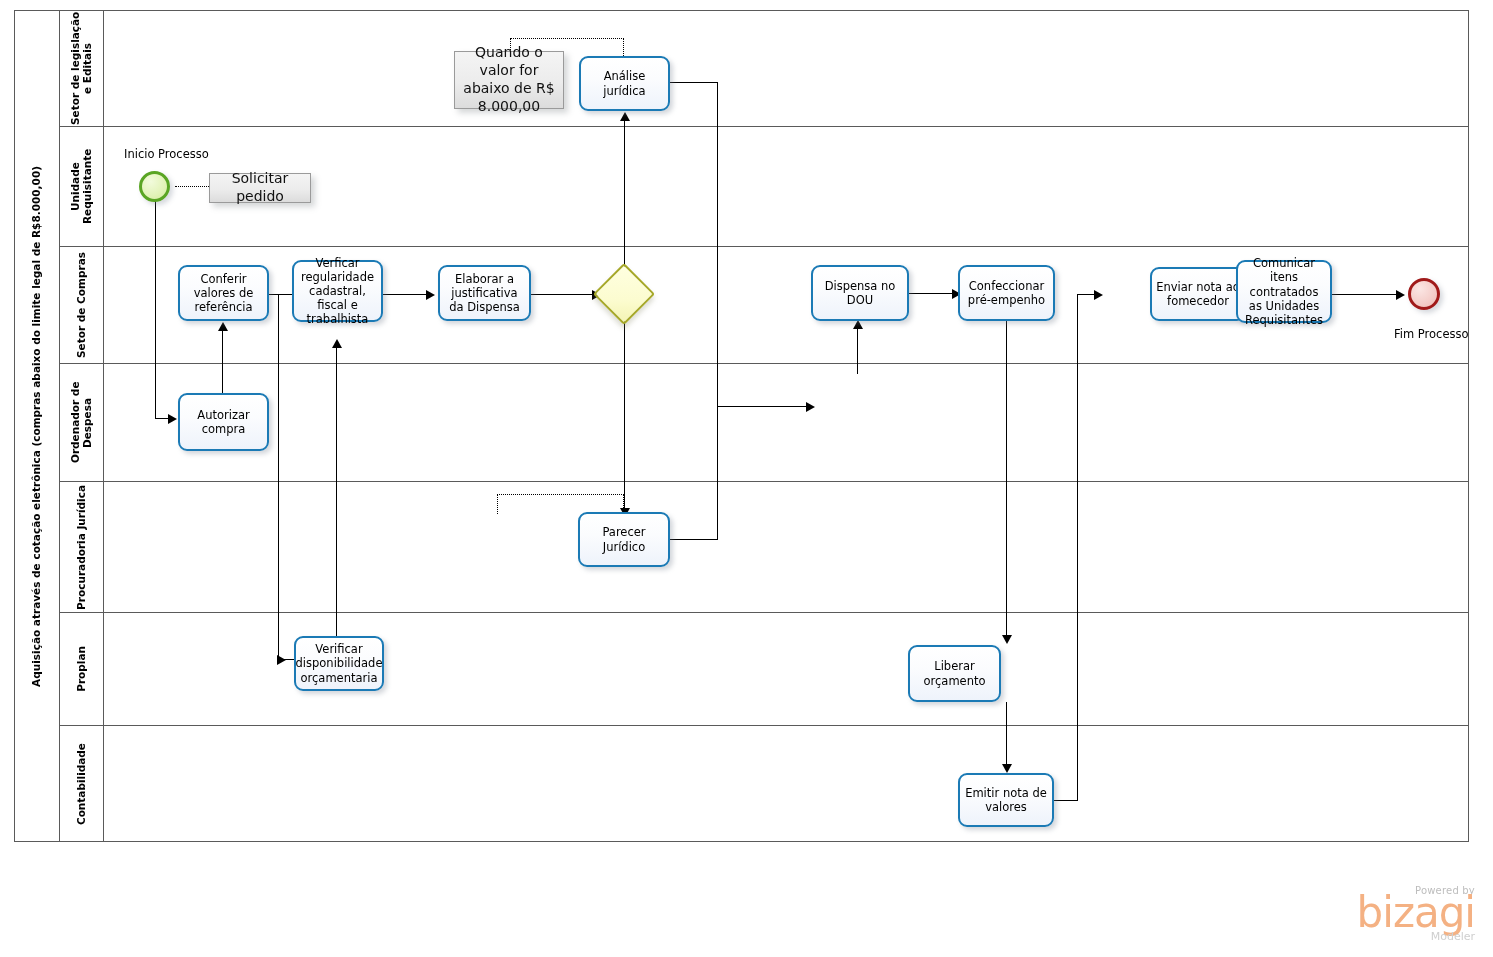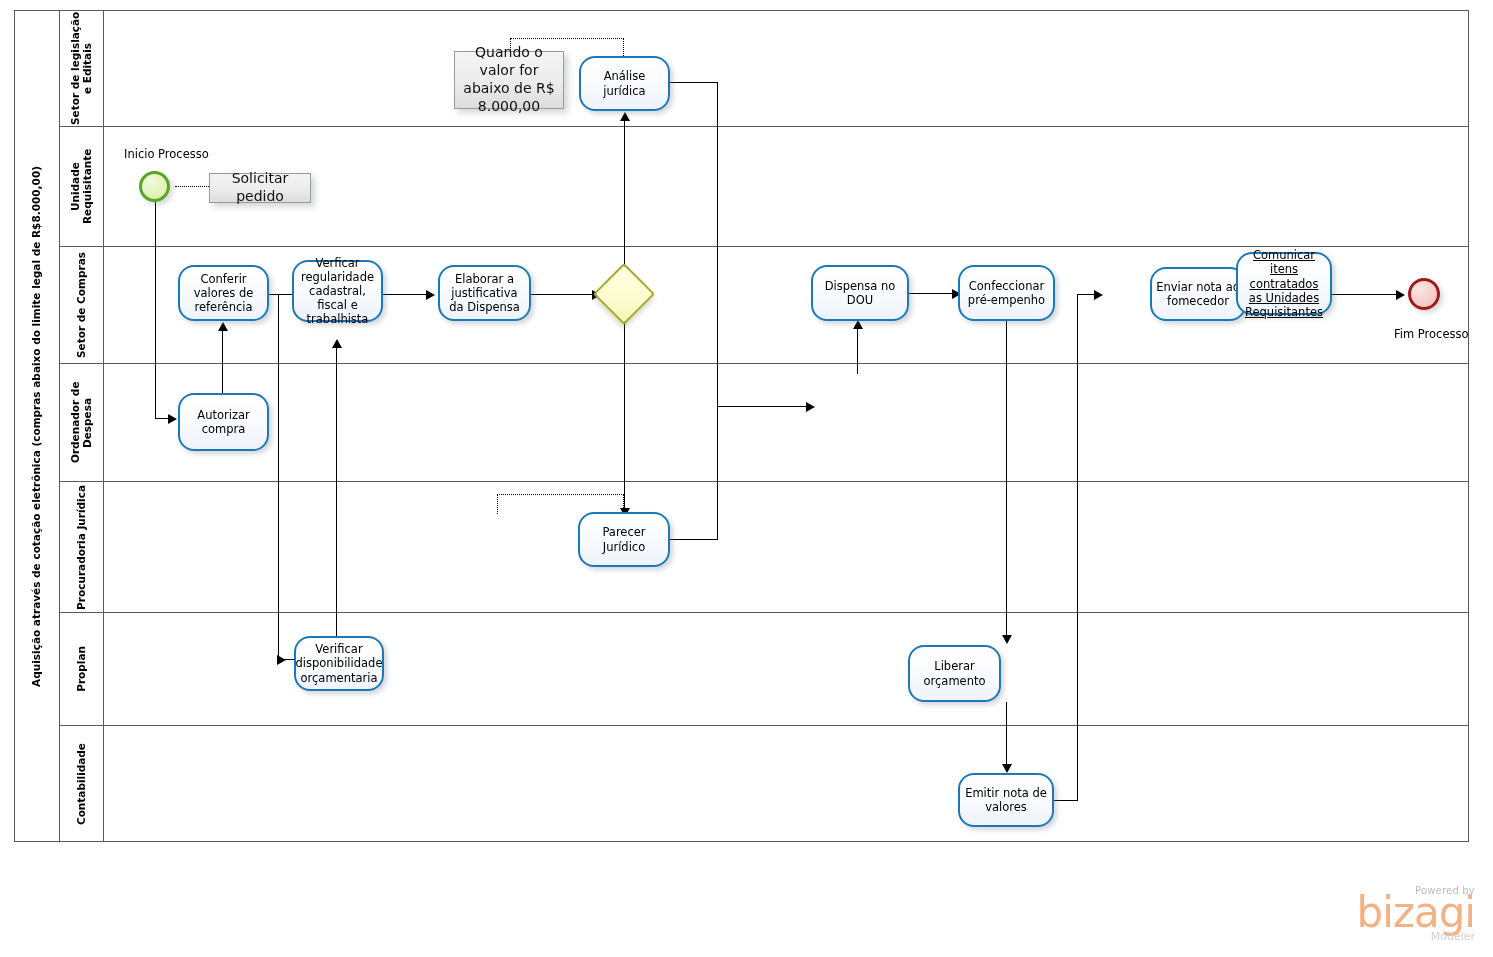--- a/index.html
+++ b/index.html
@@ -18,7 +18,7 @@
   .lane-last{border-bottom:none;}
 
   
-  .task{position:absolute;box-sizing:border-box;border:2px solid #1b7ab5;border-radius:16px;
+  .task{position:absolute;box-sizing:border-box;border:2px solid #1b7ab5;border-radius:9px;
         background:linear-gradient(to bottom,#ffffff 0%,#fbfcfe 40%,#eef3fb 100%);
         box-shadow:3px 3px 5px rgba(120,130,145,.33);
         display:flex;align-items:center;justify-content:center;text-align:center;

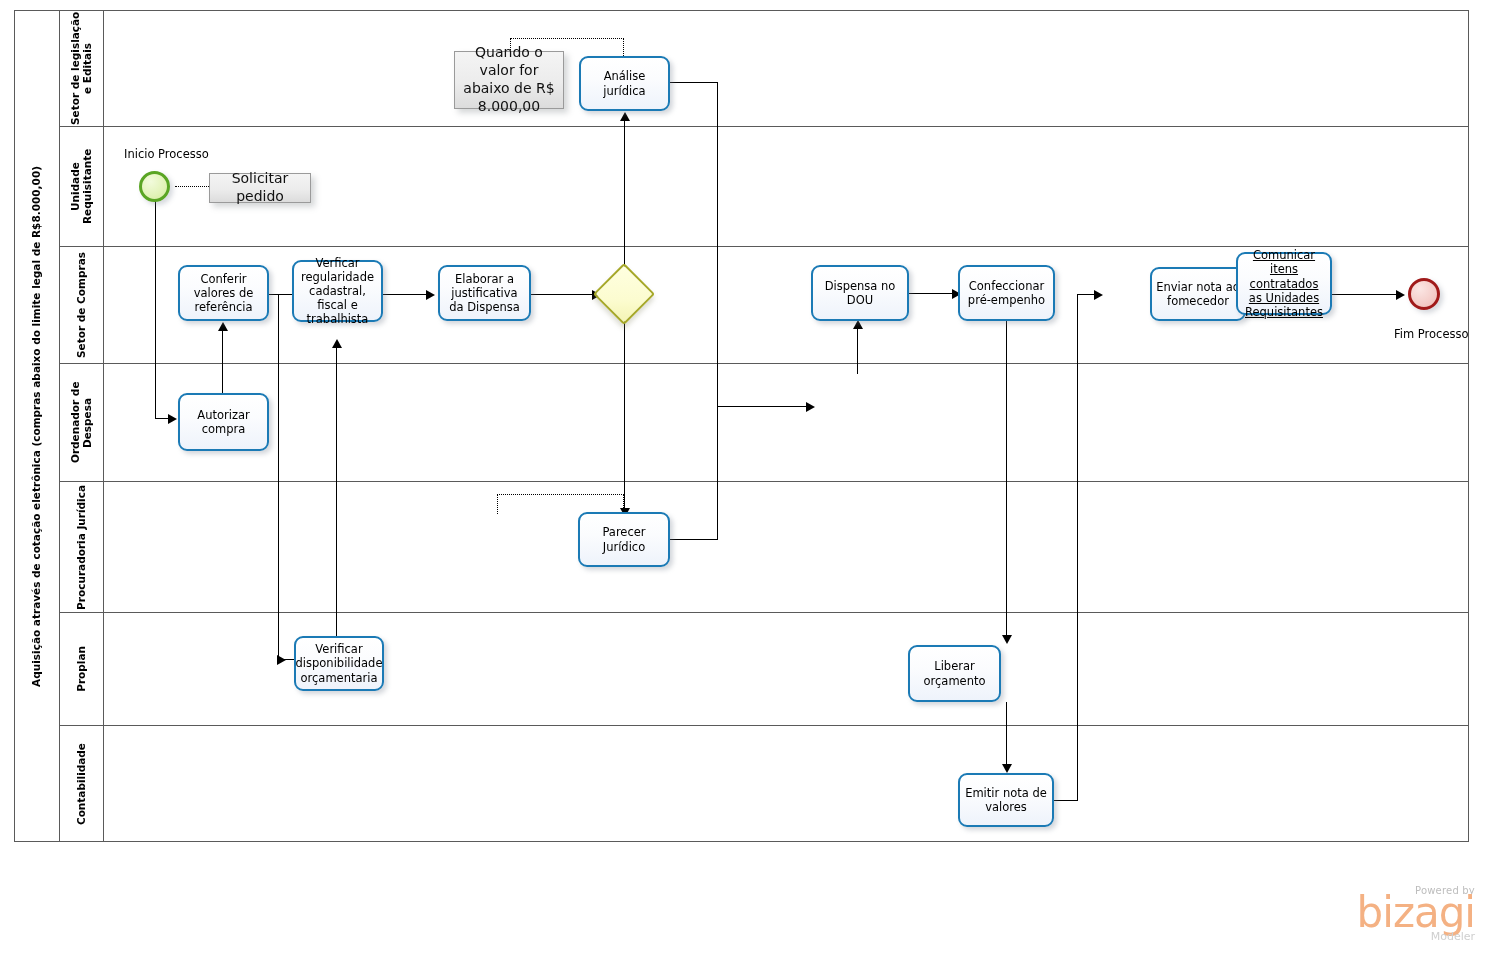--- a/index.html
+++ b/index.html
@@ -222,7 +222,7 @@
     <span>Enviar nota ao fomecedor</span>
   </div>
 
-  <div class="task" style="left:1236px;top:252px;width:96px;height:63px;text-decoration:underline;">
+  <div class="task" style="left:1236px;top:260px;width:96px;height:63px;">
     <span>Comunicar itens contratados  as Unidades Requisitantes</span>
   </div>
 

